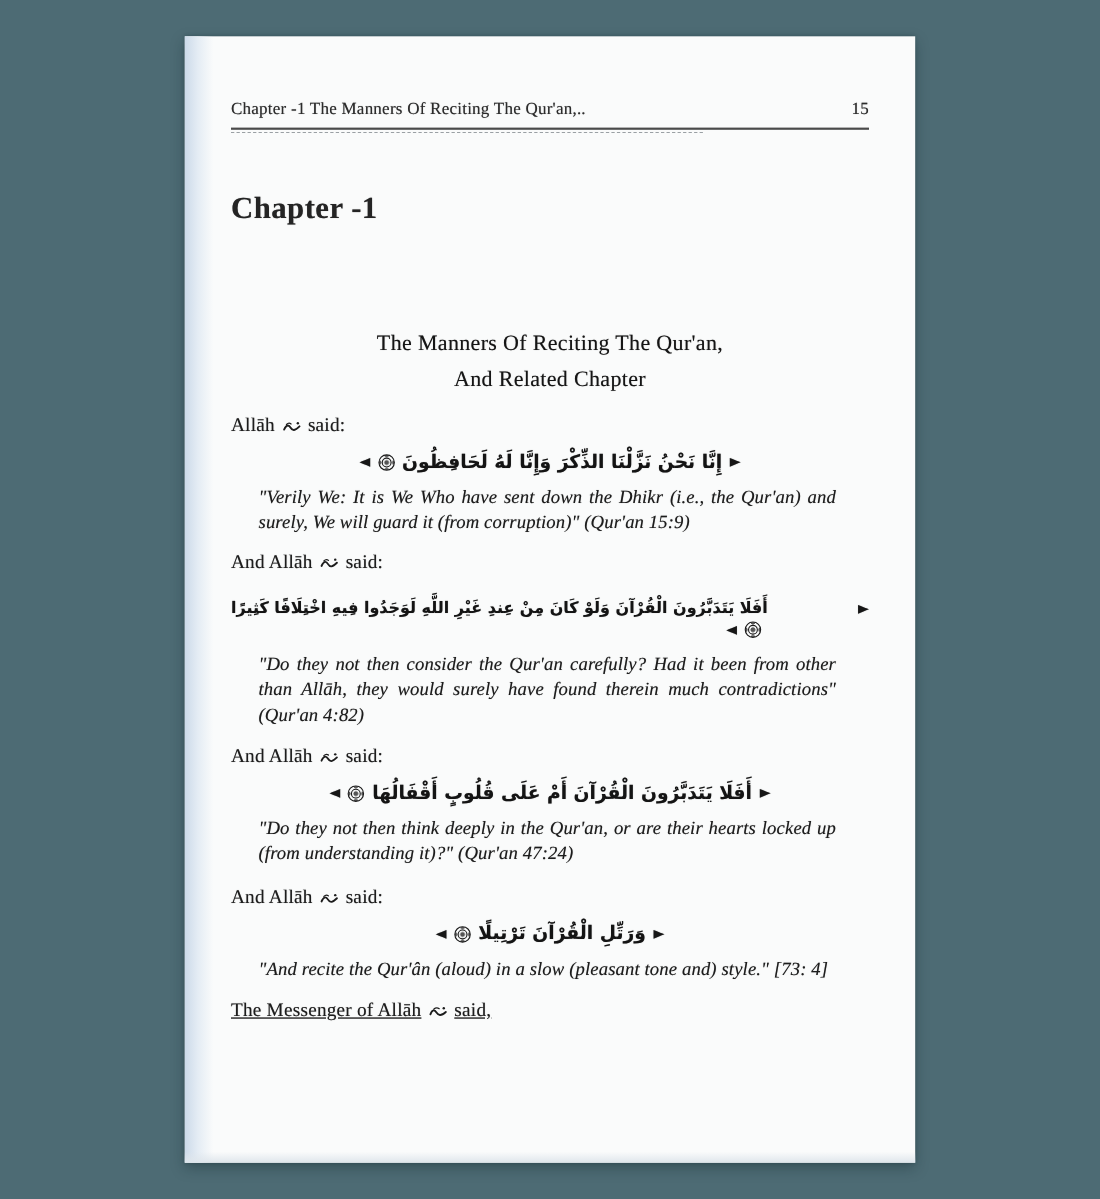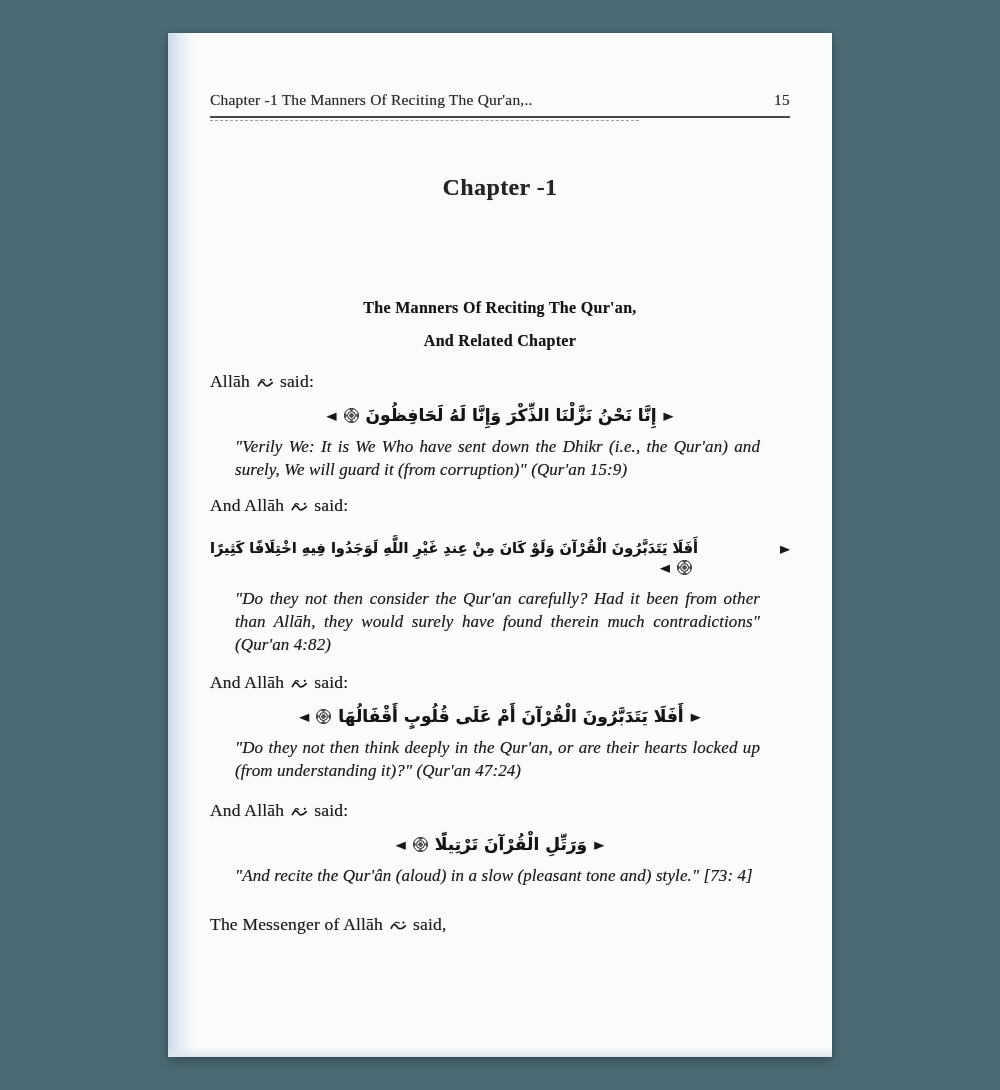--- a/index.html
+++ b/index.html
@@ -49,8 +49,8 @@
   }
 
   .chapter-heading{
-    margin-top:56px;text-align:center;
-    font-size:24px;letter-spacing:.4px;color:#242424;font-weight:600;
+    margin-top:56px;
+    font-size:28px;letter-spacing:.4px;color:#242424;font-weight:600;
   }
 
   .book-title{

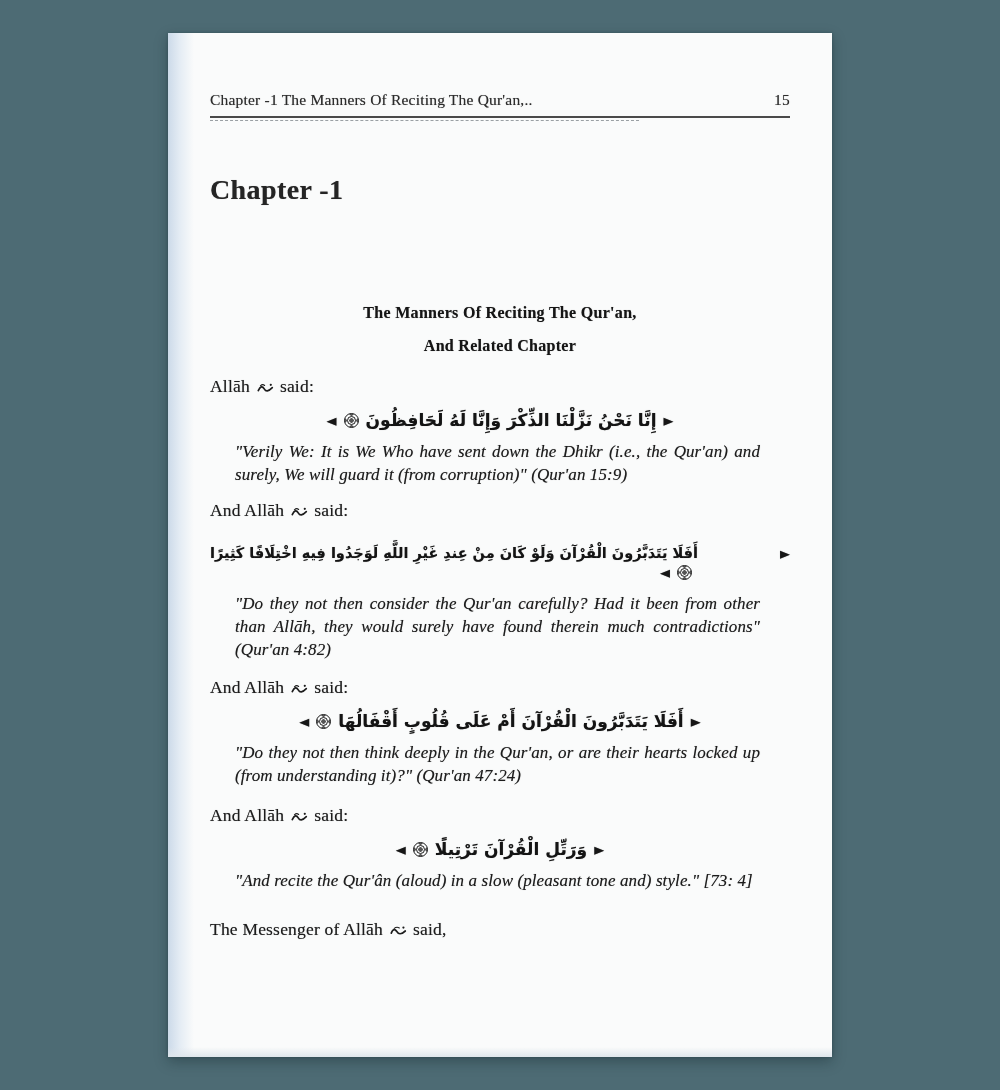--- a/index.html
+++ b/index.html
@@ -54,8 +54,8 @@
   }
 
   .book-title{
-    margin-top:90px;text-align:center;font-weight:bold;
-    font-size:16px;line-height:33px;color:#151515;letter-spacing:.3px;
+    margin-top:90px;text-align:center;font-weight:normal;
+    font-size:20px;line-height:33px;color:#151515;letter-spacing:.3px;
   }
 
   .said-line{font-size:17.5px;color:#1d1d1d;letter-spacing:.2px;display:flex;align-items:center;gap:5px;}

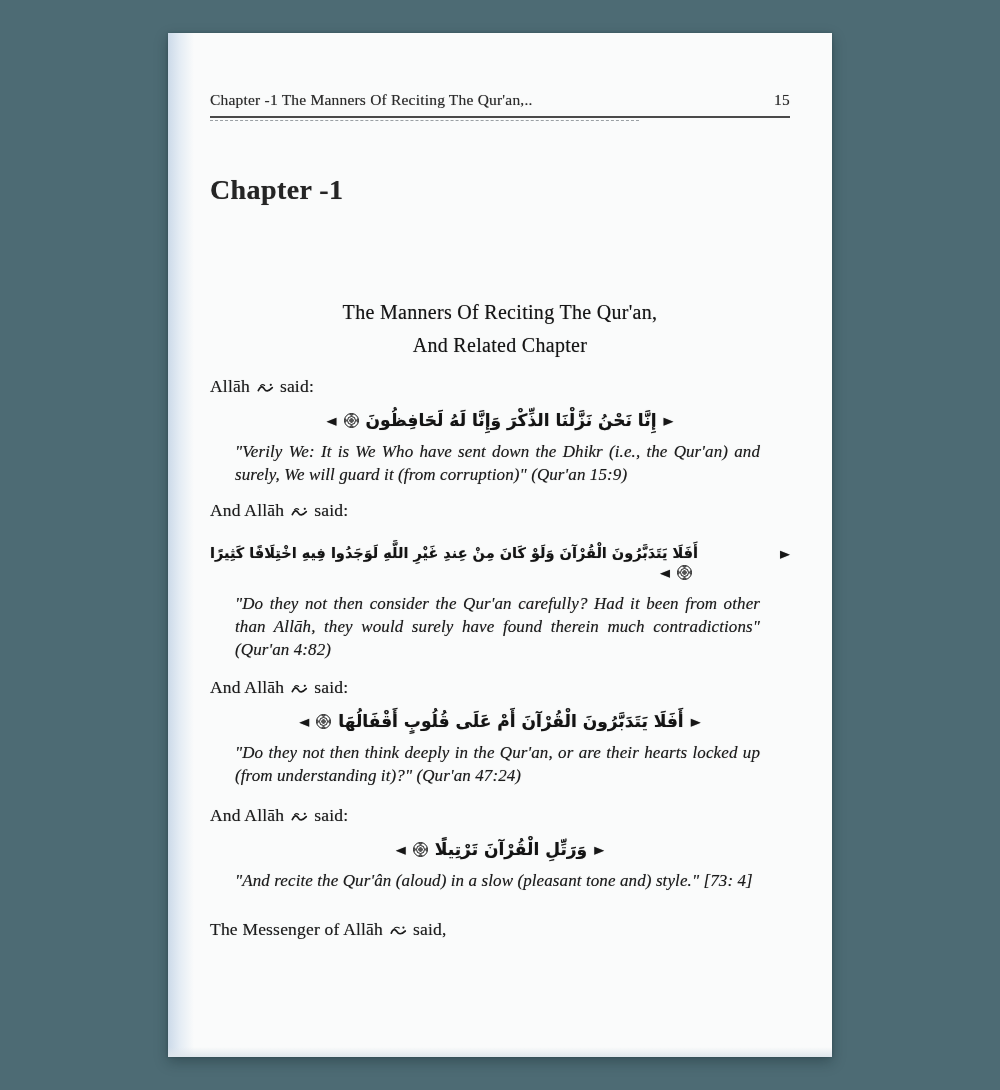--- a/index.html
+++ b/index.html
@@ -65,7 +65,7 @@
   .s2{margin-top:14px;}
   .s3{margin-top:16px;}
   .s4{margin-top:18px;}
-  .footer-line{margin-top:27px;}
+  .footer-line{margin-top:16px;text-decoration:underline;}
 
   
   .verse{

